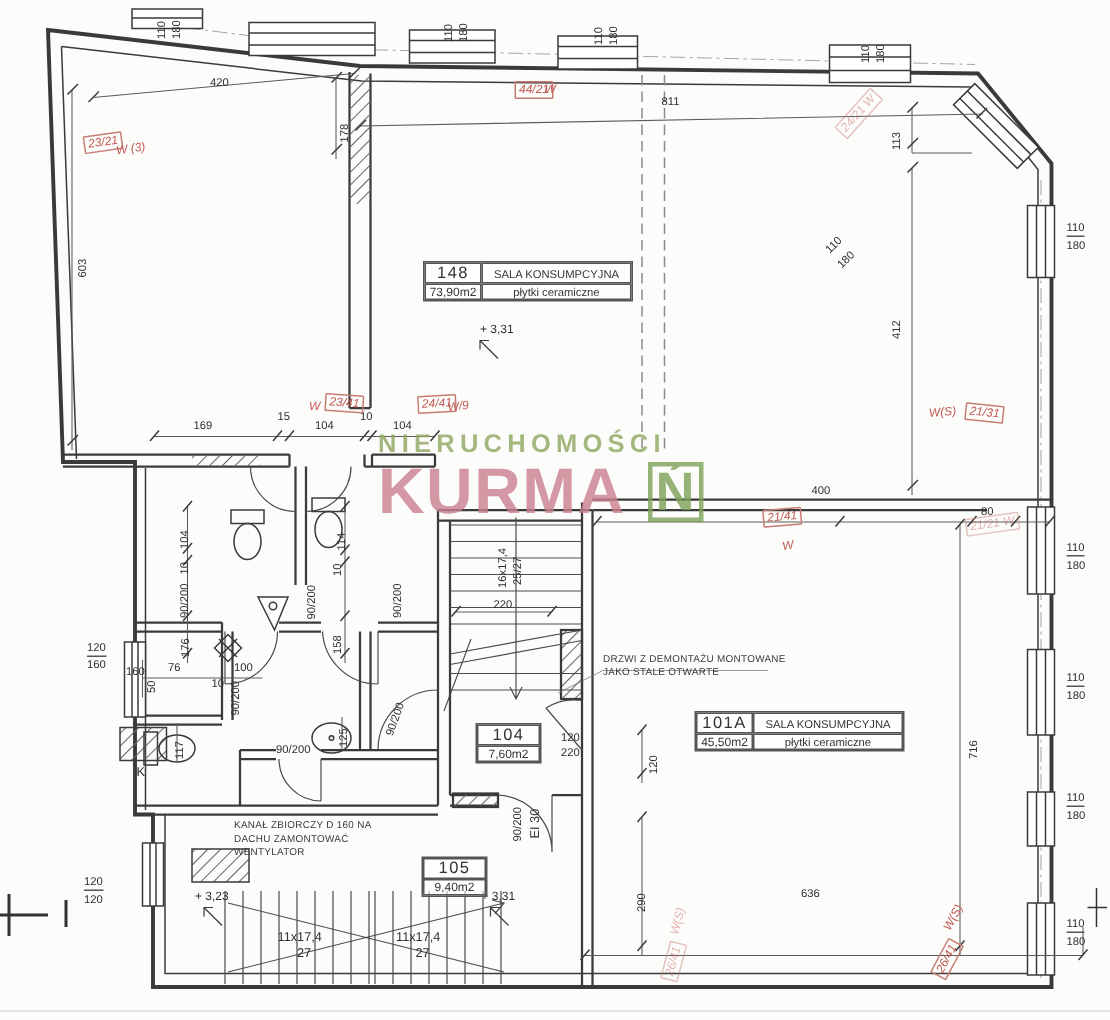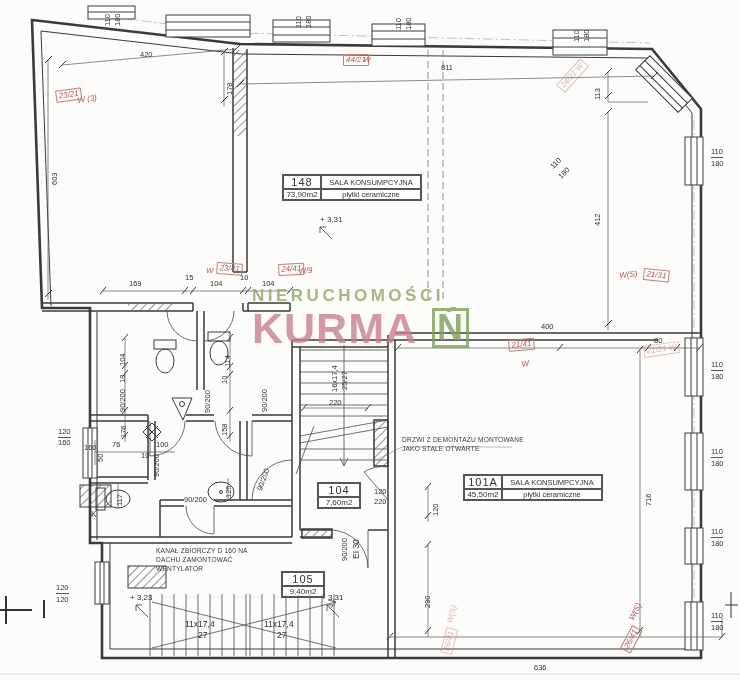--- a/index.html
+++ b/index.html
@@ -215,7 +215,7 @@
       <span class="dim rot" style="left: 432px; top: 516px; transform: rotate(-90deg);">120</span>
       <span class="dim rot" style="left: 424px; top: 608px; transform: rotate(-90deg);">290</span>
       <span class="dim rot" style="left: 645px; top: 506px; transform: rotate(-90deg);">716</span>
-      <span class="dim" style="left: 514px; top: 664px; padding-left: 20px;">636</span>
+      <span class="dim" style="left: 514px; top: 592px; padding-left: 20px;">636</span>
       <span class="dim rot" style="left: 119px; top: 366px; transform: rotate(-90deg);">104</span>
       <span class="dim rot" style="left: 119px; top: 383px; transform: rotate(-90deg);">10</span>
       <span class="dim rot" style="left: 119px; top: 412px; transform: rotate(-90deg);">90/200</span>

